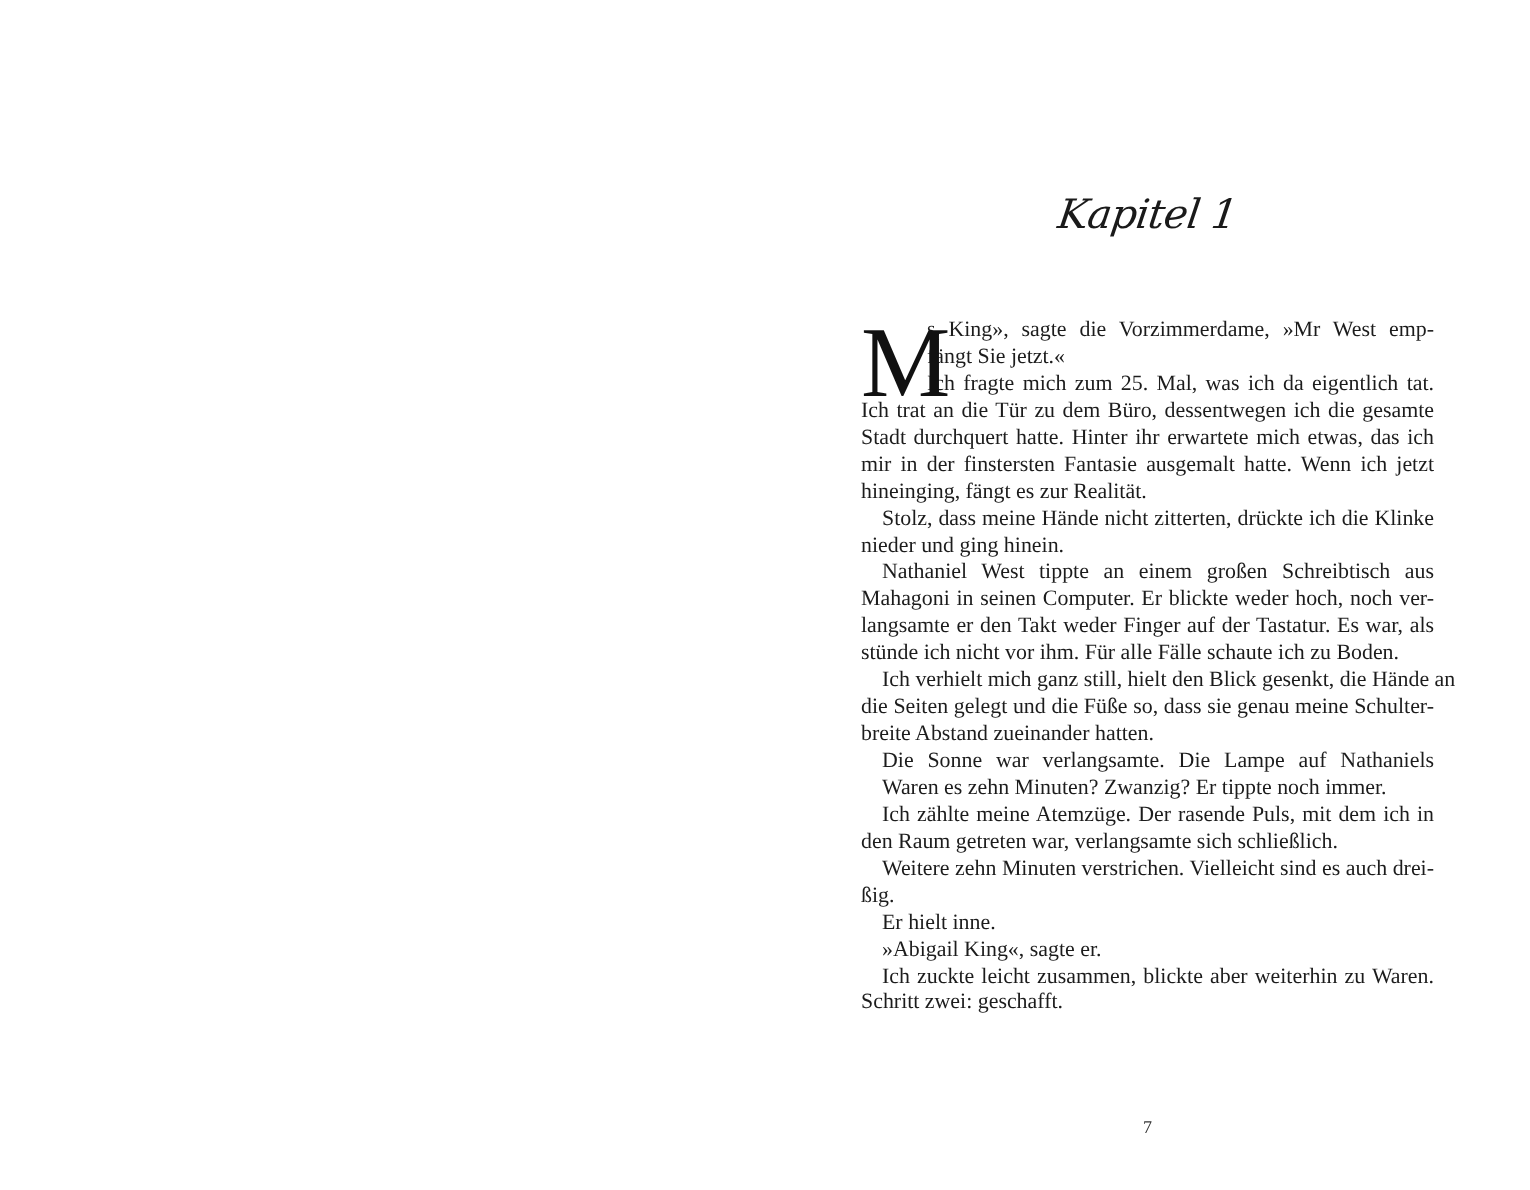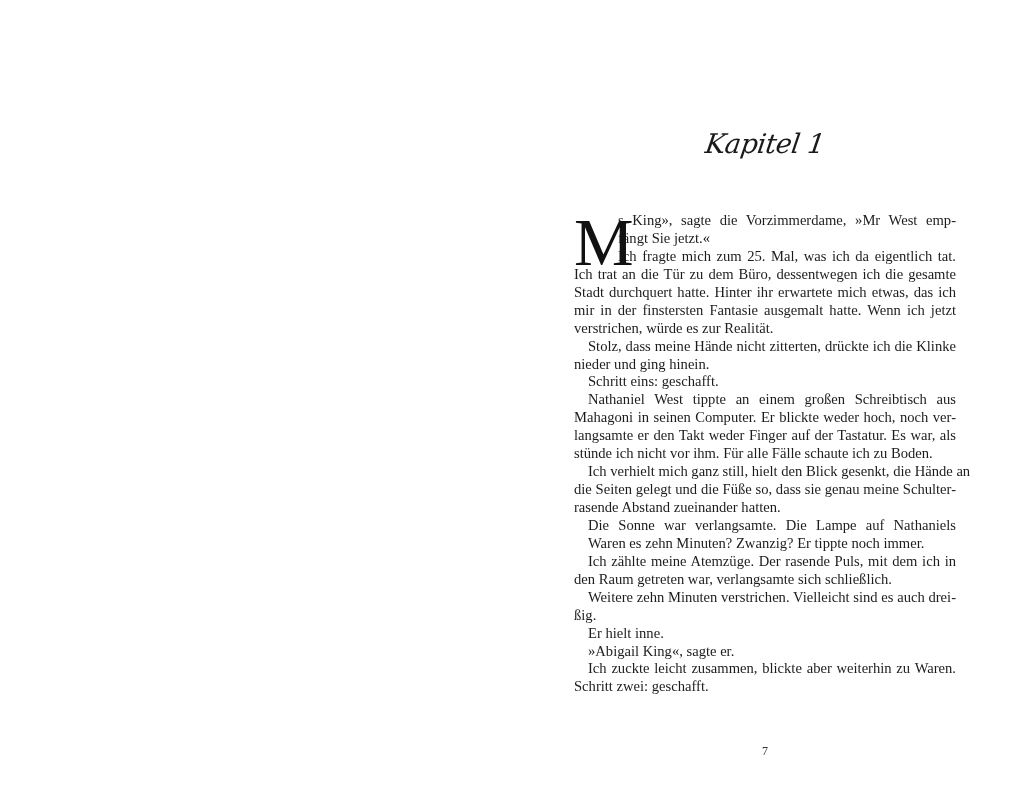--- a/index.html
+++ b/index.html
@@ -50,7 +50,7 @@
     <span class="line">Ich trat an die Tür zu dem Büro, dessentwegen ich die gesamte</span>
     <span class="line">Stadt durchquert hatte. Hinter ihr erwartete mich etwas, das ich</span>
     <span class="line">mir in der finstersten Fantasie ausgemalt hatte. Wenn ich jetzt</span>
-    <span class="line last">verstrichen, würde es zur Realität.</span>
+    <span class="line last">hineinging, fängt es zur Realität.</span>
     <span class="line indent">Stolz, dass meine Hände nicht zitterten, drückte ich die Klinke</span>
     <span class="line last">nieder und ging hinein.</span>
     <span class="line indent last">Schritt eins: geschafft.</span>

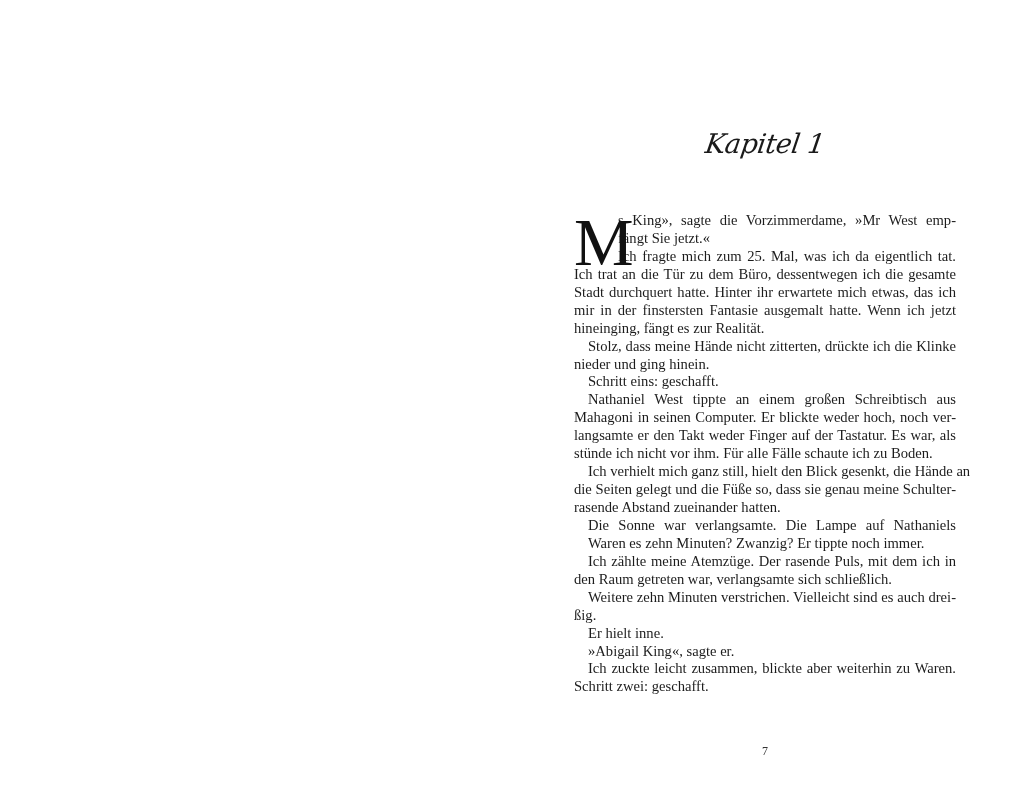--- a/index.html
+++ b/index.html
@@ -53,7 +53,6 @@
     <span class="line last">hineinging, fängt es zur Realität.</span>
     <span class="line indent">Stolz, dass meine Hände nicht zitterten, drückte ich die Klinke</span>
     <span class="line last">nieder und ging hinein.</span>
-    <span class="line indent last">Schritt eins: geschafft.</span>
     <span class="line indent">Nathaniel West tippte an einem großen Schreibtisch aus</span>
     <span class="line">Mahagoni in seinen Computer. Er blickte weder hoch, noch ver-</span>
     <span class="line">langsamte er den Takt weder Finger auf der Tastatur. Es war, als</span>

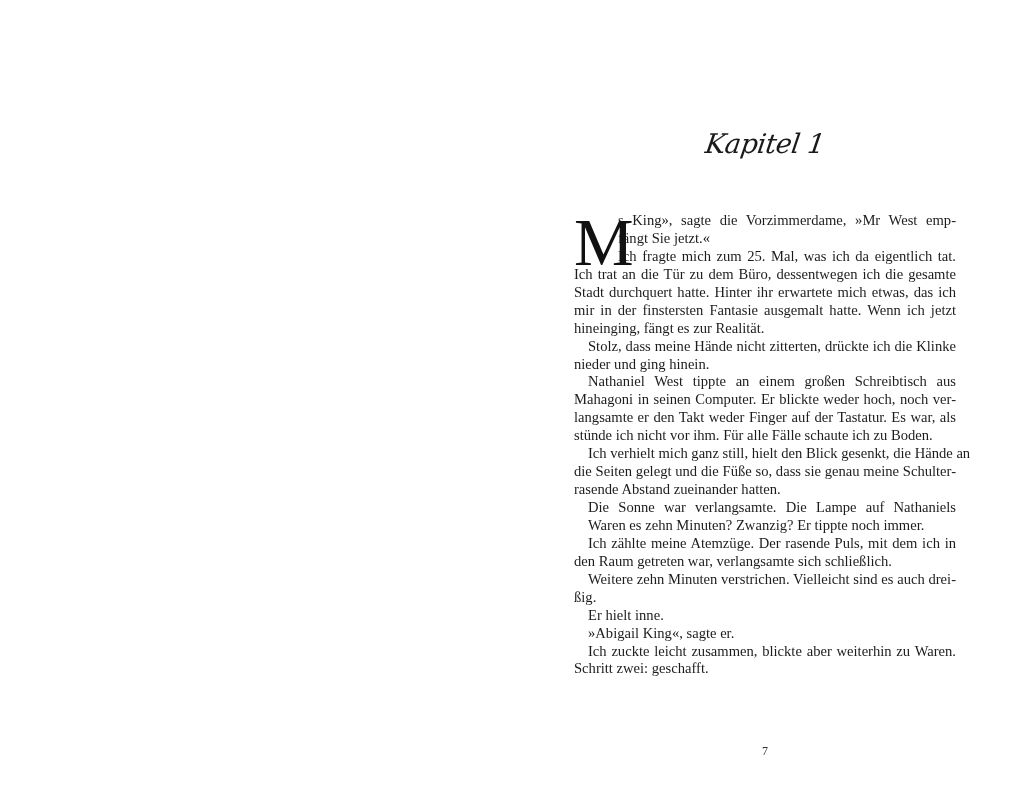--- a/index.html
+++ b/index.html
@@ -59,7 +59,7 @@
     <span class="line last">stünde ich nicht vor ihm. Für alle Fälle schaute ich zu Boden.</span>
     <span class="line indent">Ich verhielt mich ganz still, hielt den Blick gesenkt, die Hände an</span>
     <span class="line">die Seiten gelegt und die Füße so, dass sie genau meine Schulter-</span>
-    <span class="line last">rasende Abstand zueinander hatten.</span>
+    <span class="line last">breite Abstand zueinander hatten.</span>
     <span class="line indent">Die Sonne war verlangsamte. Die Lampe auf Nathaniels</span>
     <span class="line indent last">Waren es zehn Minuten? Zwanzig? Er tippte noch immer.</span>
     <span class="line indent">Ich zählte meine Atemzüge. Der rasende Puls, mit dem ich in</span>

